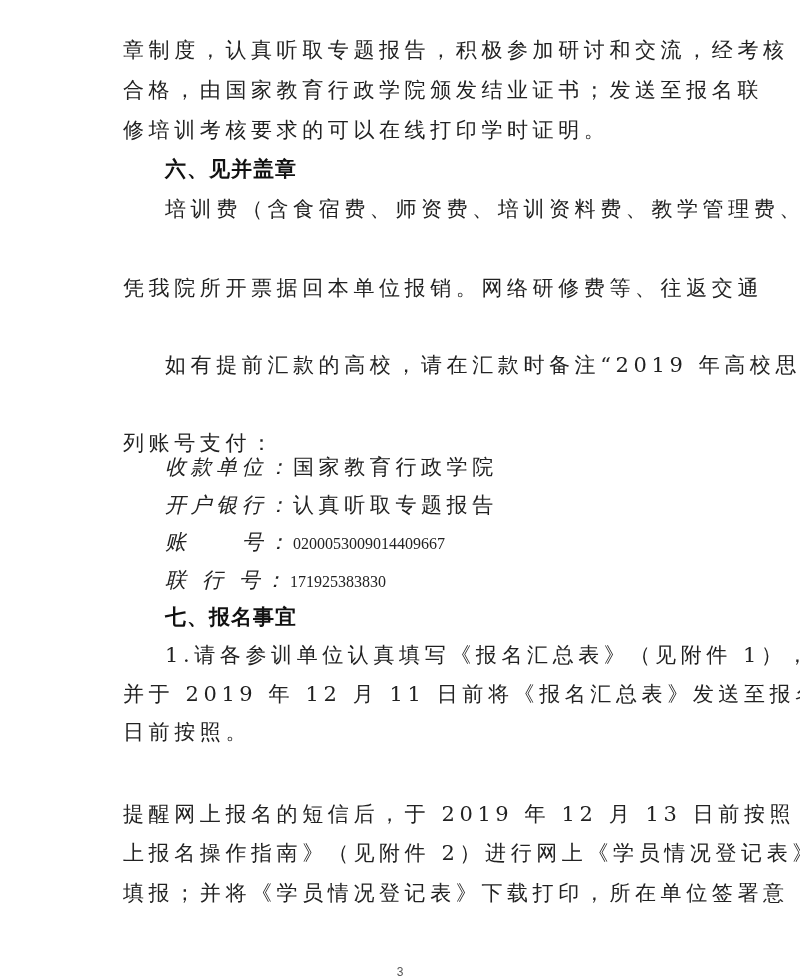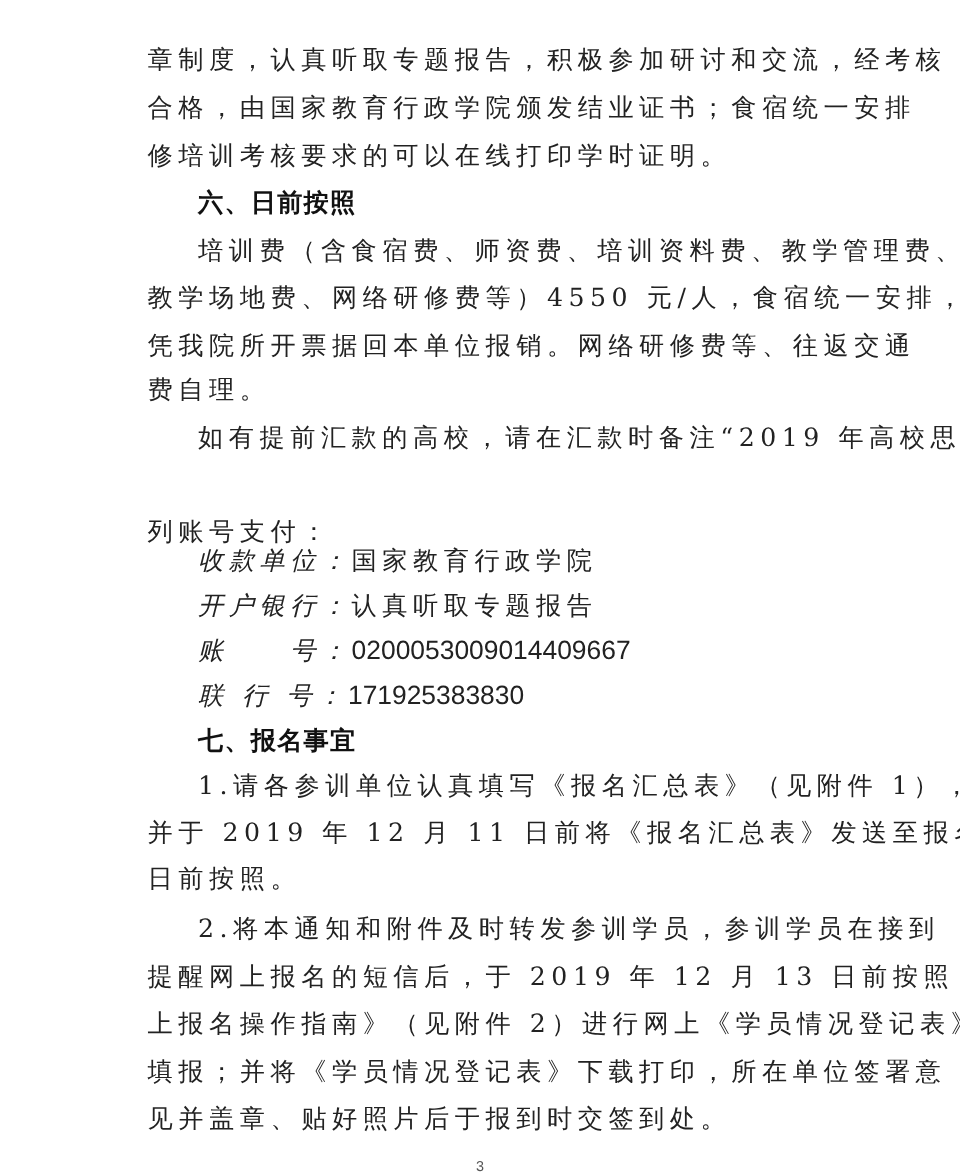--- a/index.html
+++ b/index.html
@@ -32,7 +32,7 @@
 <div class="page">
 
   <div class="line" style="top:23px">章制度，认真听取专题报告，积极参加研讨和交流，经考核</div>
-  <div class="line" style="top:63px">合格，由国家教育行政学院颁发结业证书；食宿统一安排</div>
+  <div class="line" style="top:63px">合格，由国家教育行政学院颁发结业证书；发送至报名联</div>
   <div class="line" style="top:103px">修培训考核要求的可以在线打印学时证明。</div>
 
   <div class="line indent heading" style="top:142px">六、日前按照</div>

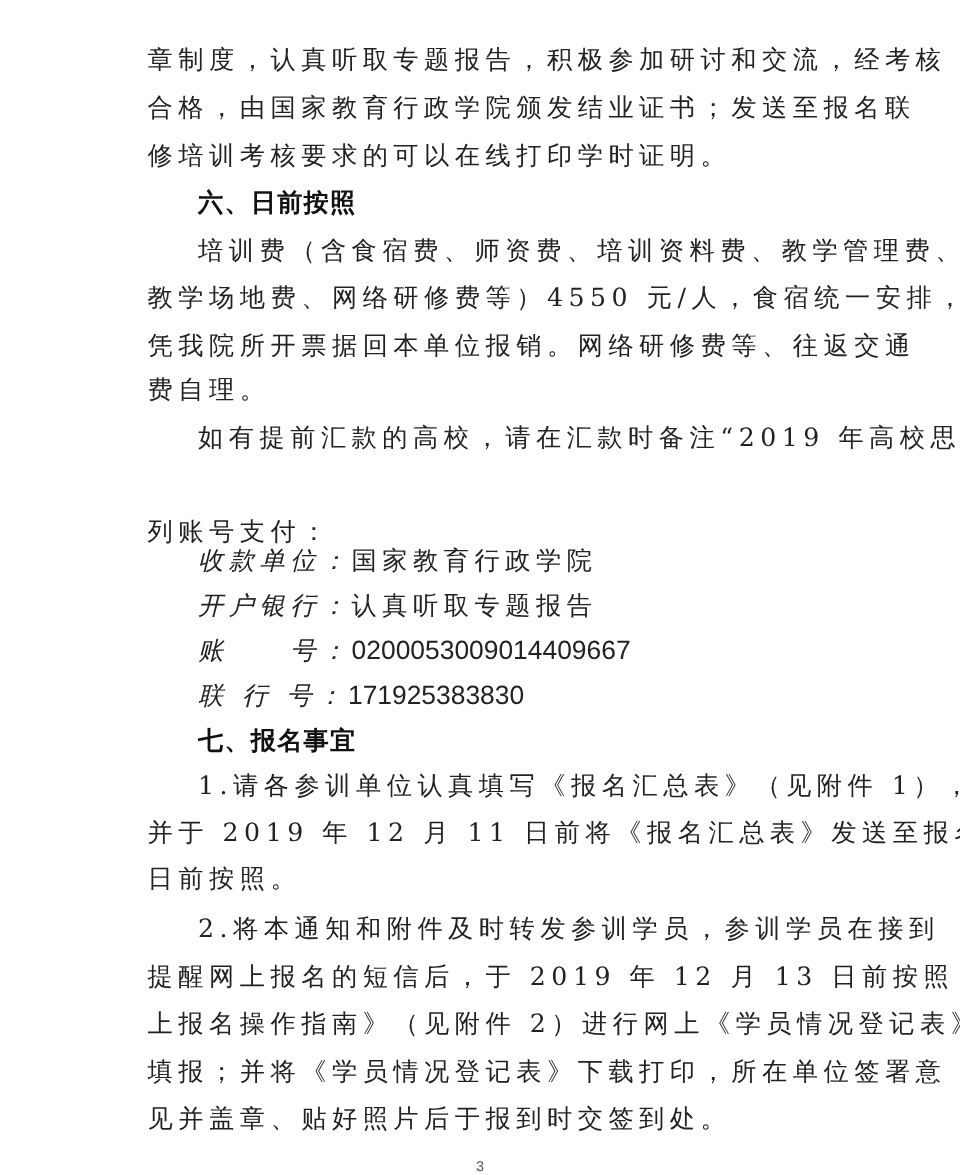--- a/index.html
+++ b/index.html
@@ -35,7 +35,7 @@
   <div class="line" style="top:63px">合格，由国家教育行政学院颁发结业证书；发送至报名联</div>
   <div class="line" style="top:103px">修培训考核要求的可以在线打印学时证明。</div>
 
-  <div class="line indent heading" style="top:142px">六、日前按照</div>
+  <div class="line indent heading" style="top:142px">六、见并盖章</div>
 
   <div class="line indent" style="top:182px">培训费（含食宿费、师资费、培训资料费、教学管理费、</div>
   <div class="line" style="top:221px">教学场地费、网络研修费等）4550 元/人，食宿统一安排，</div>

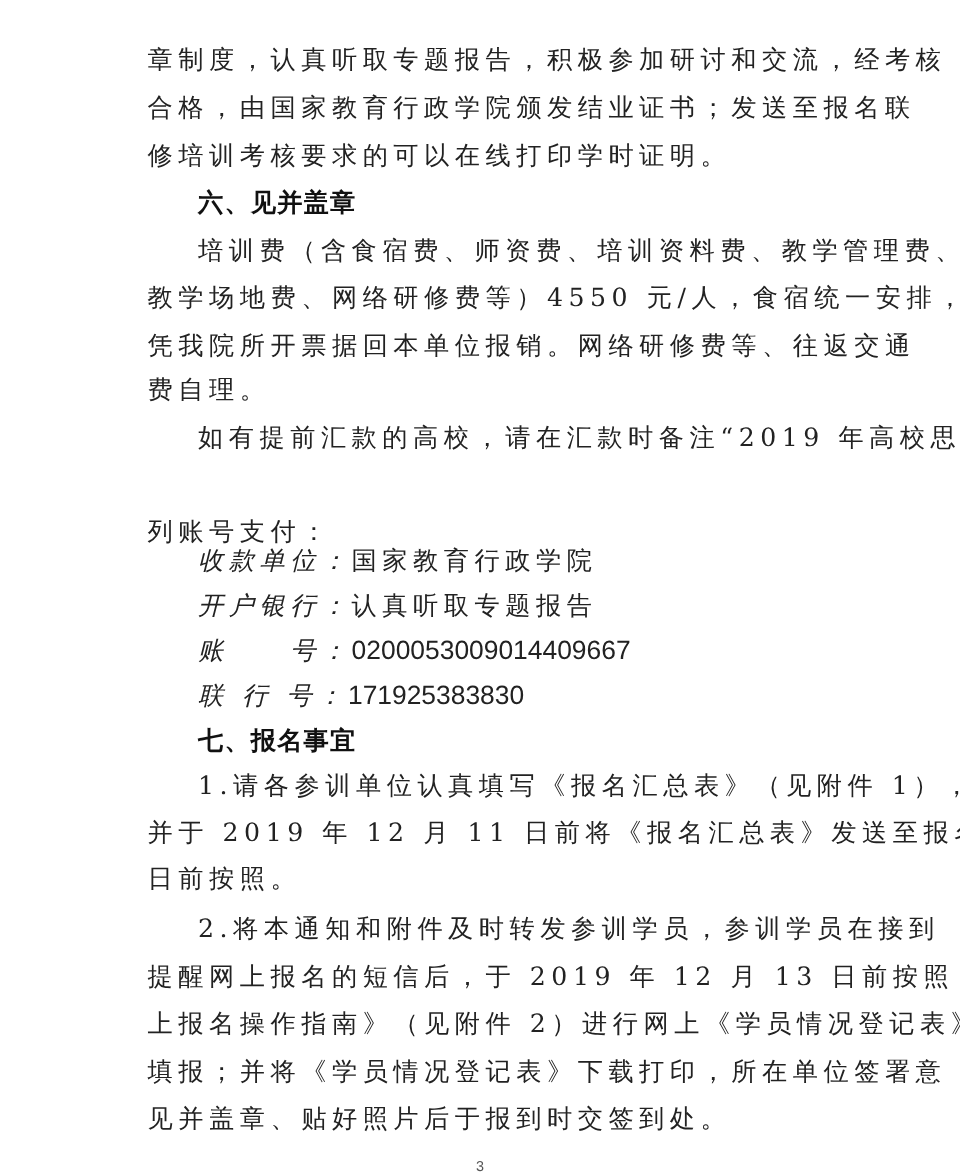--- a/index.html
+++ b/index.html
@@ -38,7 +38,6 @@
   <div class="line indent heading" style="top:142px">六、见并盖章</div>
 
   <div class="line indent" style="top:182px">培训费（含食宿费、师资费、培训资料费、教学管理费、</div>
-  <div class="line" style="top:221px">教学场地费、网络研修费等）4550 元/人，食宿统一安排，</div>
   <div class="line" style="top:261px">凭我院所开票据回本单位报销。网络研修费等、往返交通</div>
   <div class="line" style="top:298px">费自理。</div>
 

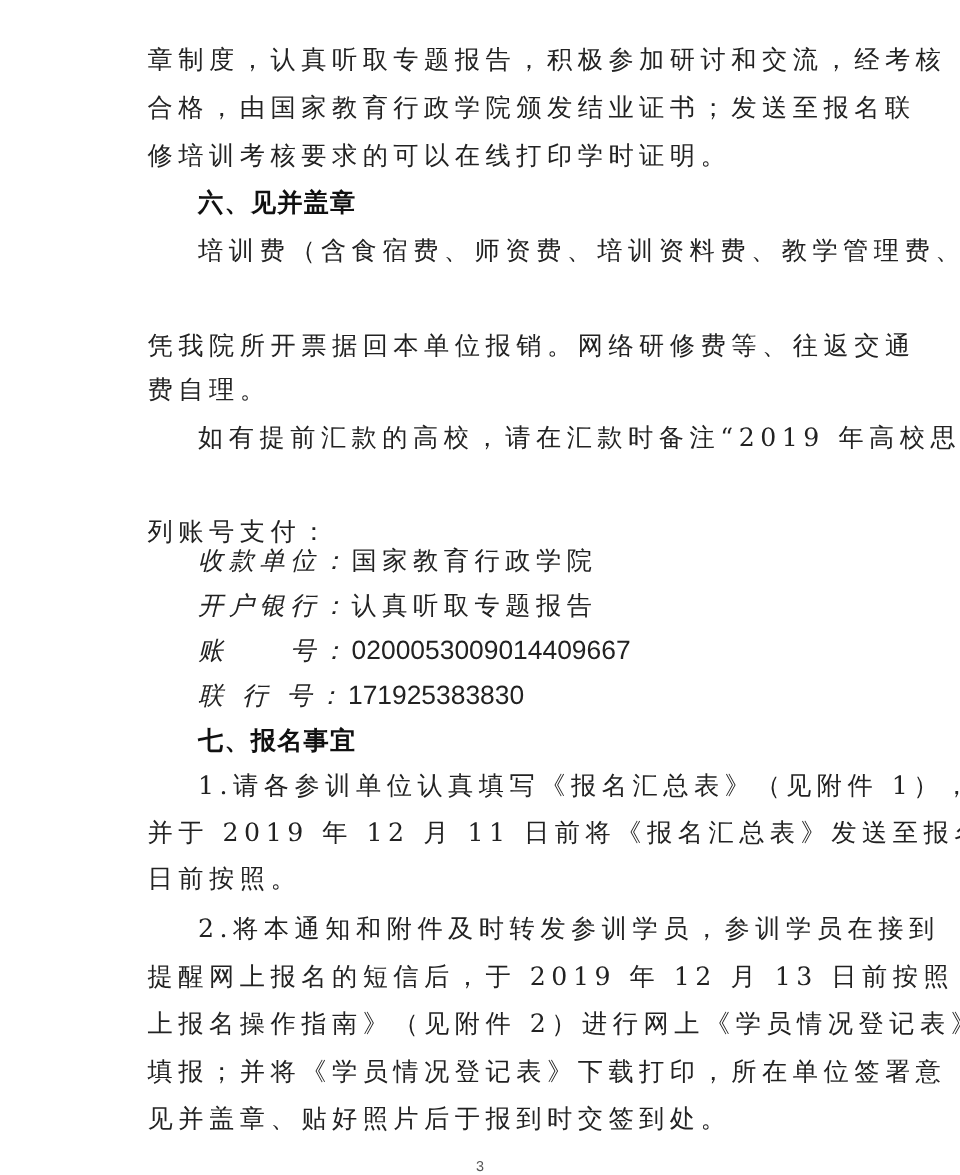--- a/index.html
+++ b/index.html
@@ -39,7 +39,6 @@
 
   <div class="line indent" style="top:182px">培训费（含食宿费、师资费、培训资料费、教学管理费、</div>
   <div class="line" style="top:261px">凭我院所开票据回本单位报销。网络研修费等、往返交通</div>
-  <div class="line" style="top:298px">费自理。</div>
 
   <div class="line indent" style="top:338px">如有提前汇款的高校，请在汇款时备注“2019 年高校思</div>
   <div class="line" style="top:416px">列账号支付：</div>

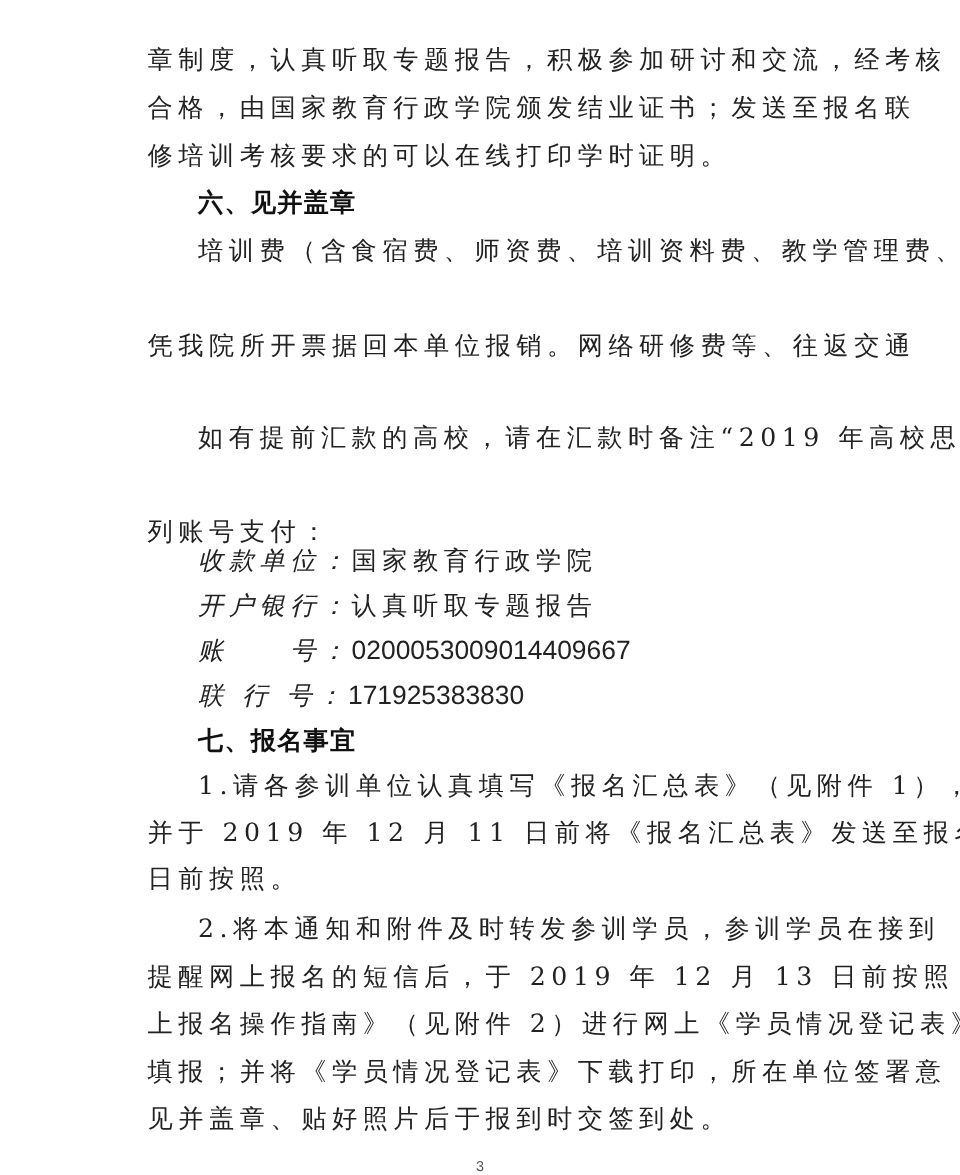--- a/index.html
+++ b/index.html
@@ -24,7 +24,7 @@
     font-family: "Liberation Sans", sans-serif; font-size:12px; color:#555;
   }
   .kv-label { display:inline-block;font-style:italic; }
-  .kv-value-num { font-family:Liberation Sans, sans-serif; letter-spacing:0; font-size:22px; }
+  .kv-value-num { font-family:Liberation Serif, serif; letter-spacing:0; font-size:16px; }
 </style>
 </head>
 <body>

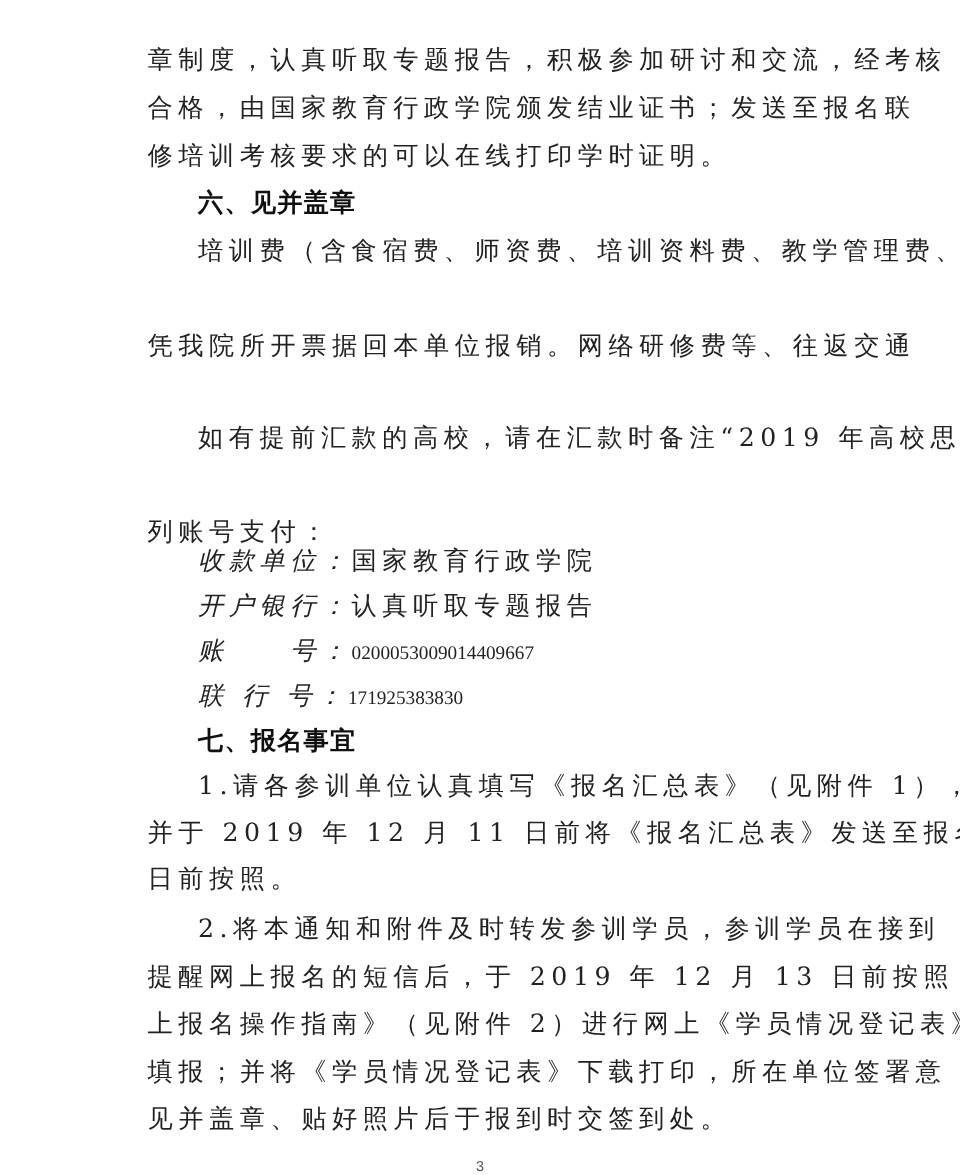--- a/index.html
+++ b/index.html
@@ -62,7 +62,6 @@
   <div class="line" style="top:667px">并于 2019 年 12 月 11 日前将《报名汇总表》发送至报名联</div>
   <div class="line" style="top:705px">日前按照。</div>
 
-  <div class="line indent" style="top:747px">2.将本通知和附件及时转发参训学员，参训学员在接到</div>
   <div class="line" style="top:787px">提醒网上报名的短信后，于 2019 年 12 月 13 日前按照《网</div>
   <div class="line" style="top:826px">上报名操作指南》（见附件 2）进行网上《学员情况登记表》</div>
   <div class="line" style="top:866px">填报；并将《学员情况登记表》下载打印，所在单位签署意</div>

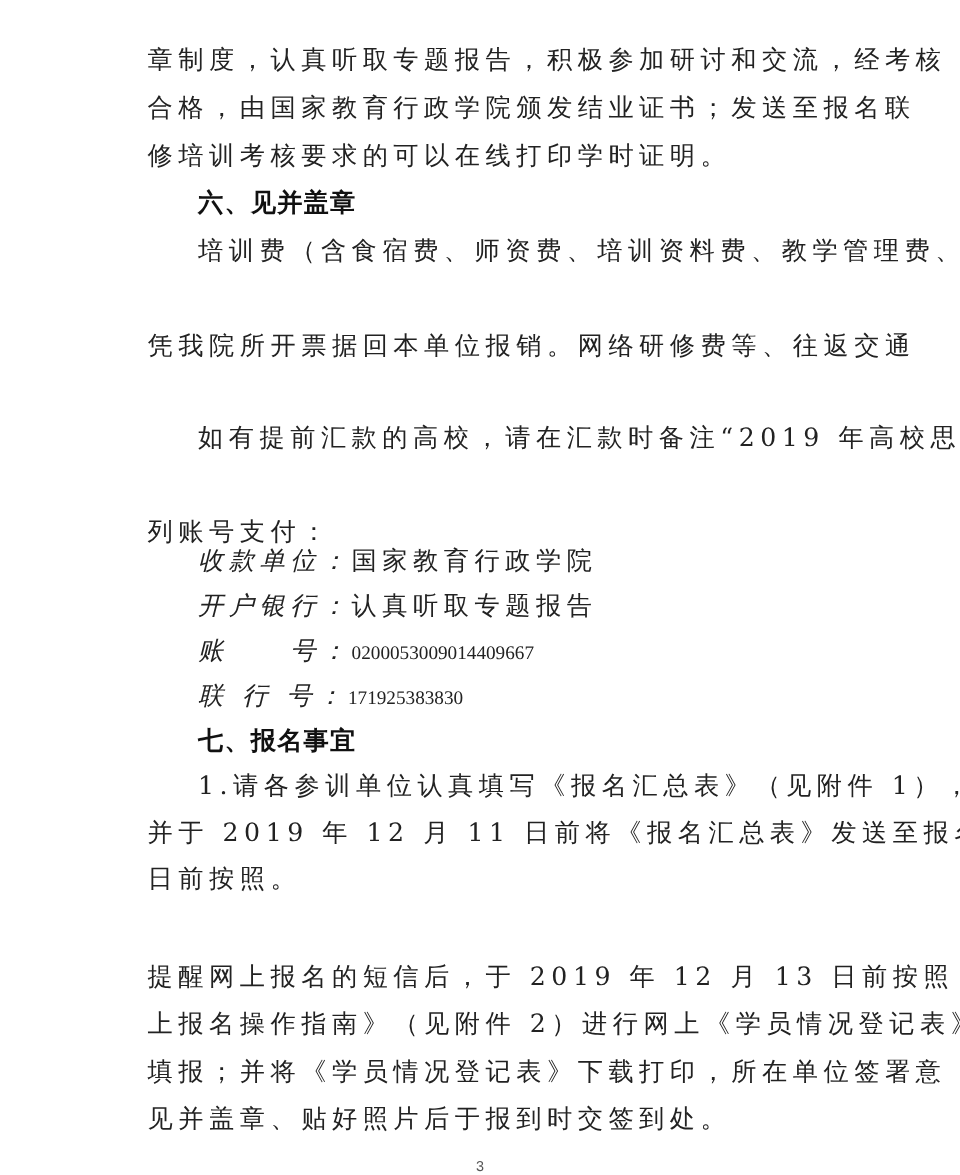--- a/index.html
+++ b/index.html
@@ -65,7 +65,6 @@
   <div class="line" style="top:787px">提醒网上报名的短信后，于 2019 年 12 月 13 日前按照《网</div>
   <div class="line" style="top:826px">上报名操作指南》（见附件 2）进行网上《学员情况登记表》</div>
   <div class="line" style="top:866px">填报；并将《学员情况登记表》下载打印，所在单位签署意</div>
-  <div class="line" style="top:905px">见并盖章、贴好照片后于报到时交签到处。</div>
 
   <div class="page-number">3</div>
 </div>

